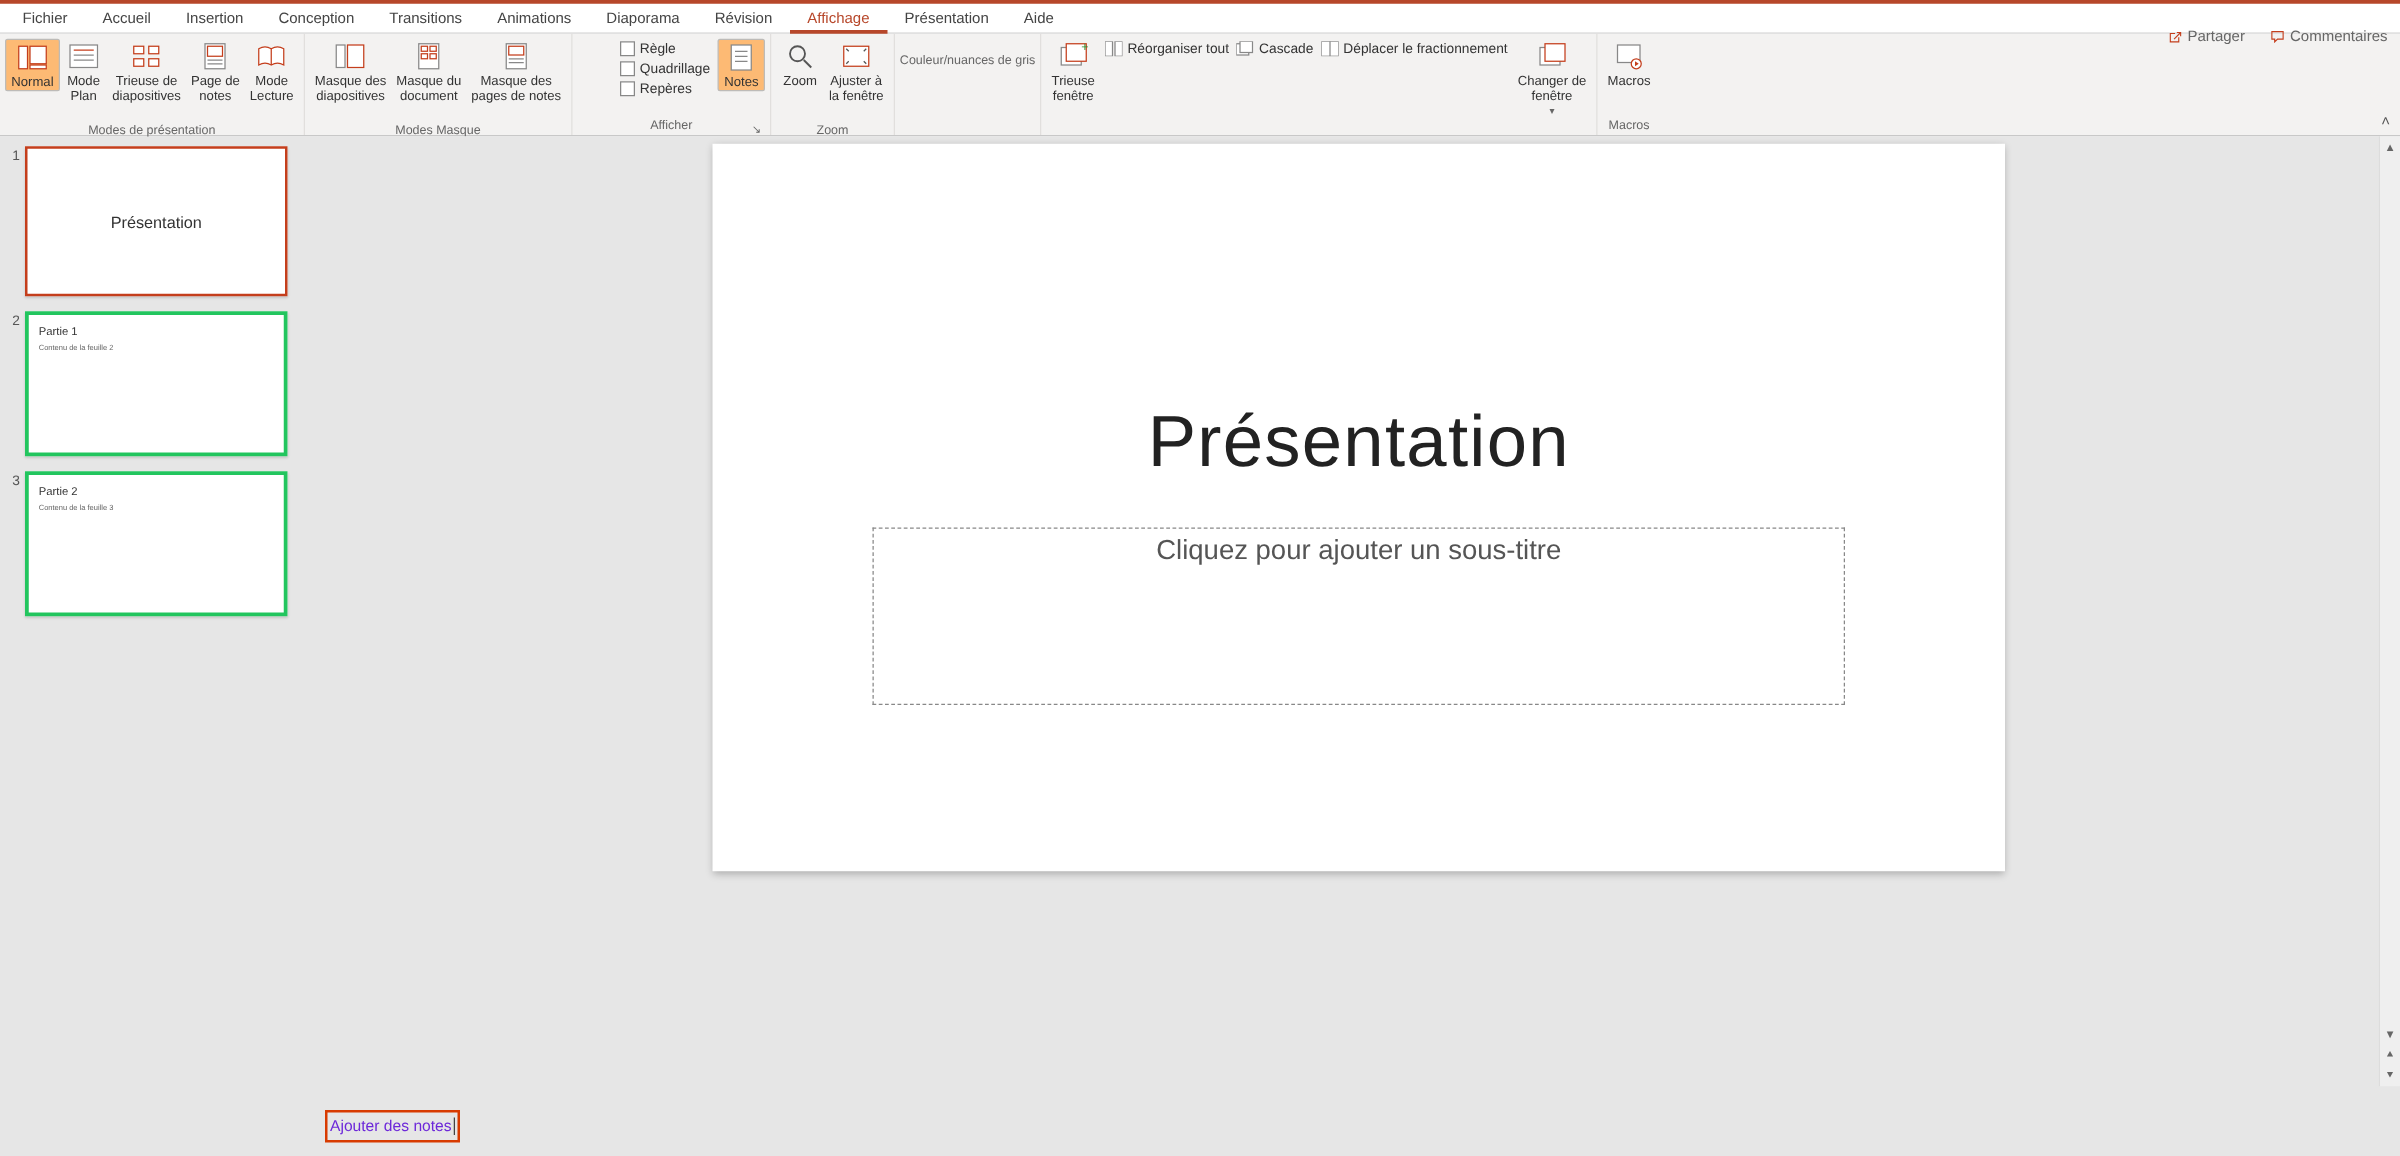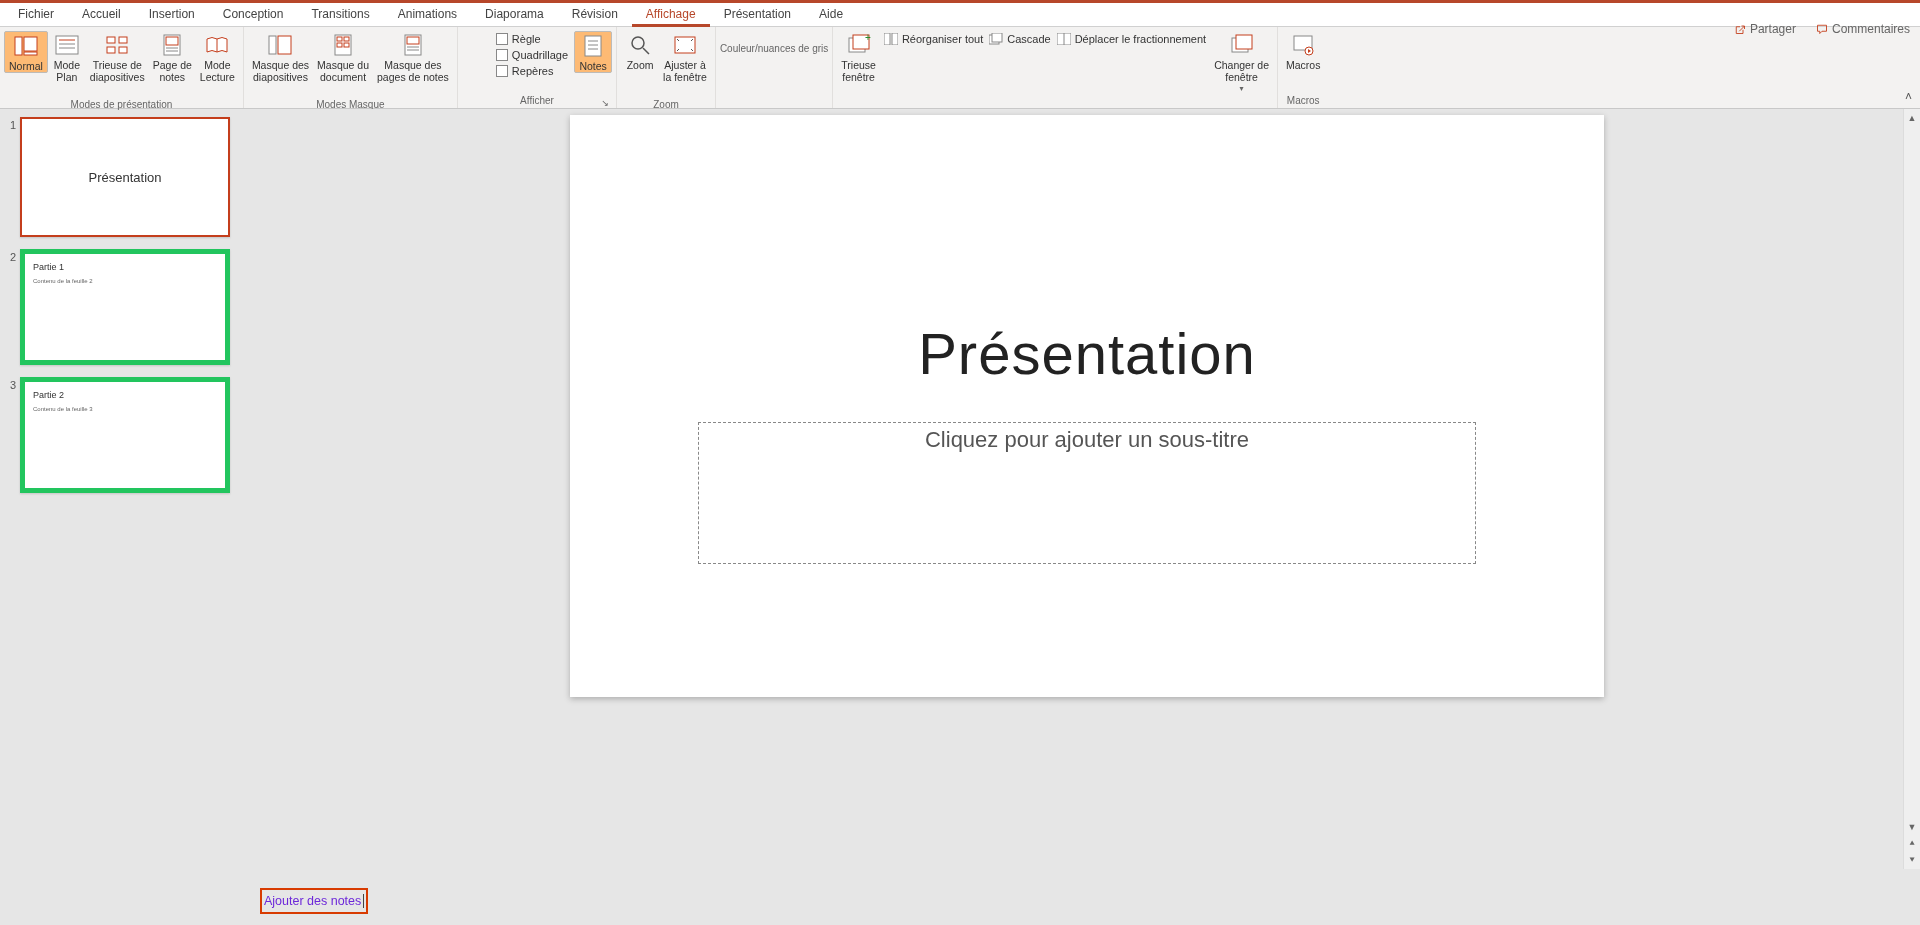--- a/index.html
+++ b/index.html
@@ -50,7 +50,7 @@
 .thumb-panel { width: 254px; background: #e6e6e6; padding: 8px 6px 8px 2px; overflow: hidden; }
 .thumb-row { display: flex; align-items: flex-start; margin-bottom: 12px; }
 .thumb-row .num { width: 18px; text-align: right; font-size: 11px; color: #555; padding-right: 4px; padding-top: 2px; }
-.thumb { width: 210px; background: #fff; border: 5px solid #22c55e; box-shadow: 0 1px 2px rgba(0,0,0,0.15); display: flex; flex-direction: column; align-items: center; justify-content: center; position: relative; }
+.thumb { width: 210px; background: #fff; border: 3px solid #22c55e; box-shadow: 0 1px 2px rgba(0,0,0,0.15); display: flex; flex-direction: column; align-items: center; justify-content: center; position: relative; }
 .thumb.selected { border: 2px solid #c43e1c; }
 .thumb.t1 { height: 120px; }
 .thumb.t2, .thumb.t3 { height: 116px; padding: 8px; align-items: flex-start; justify-content: flex-start; }

